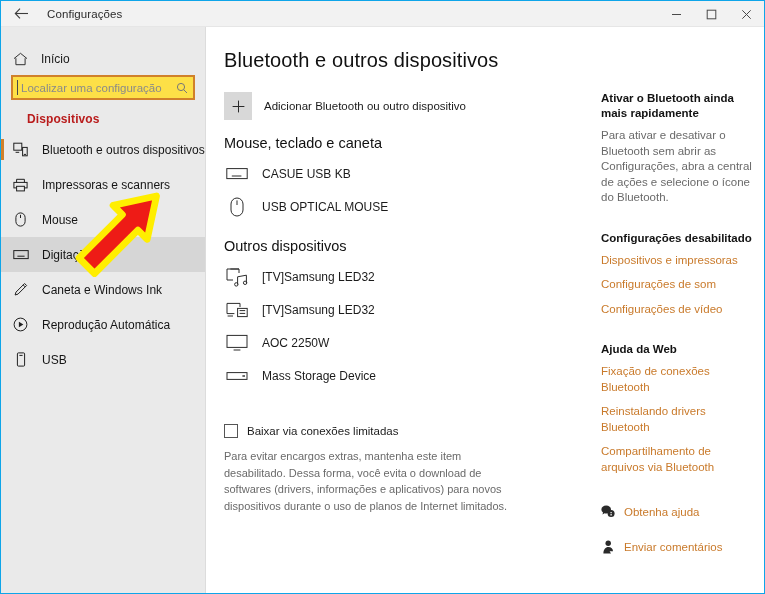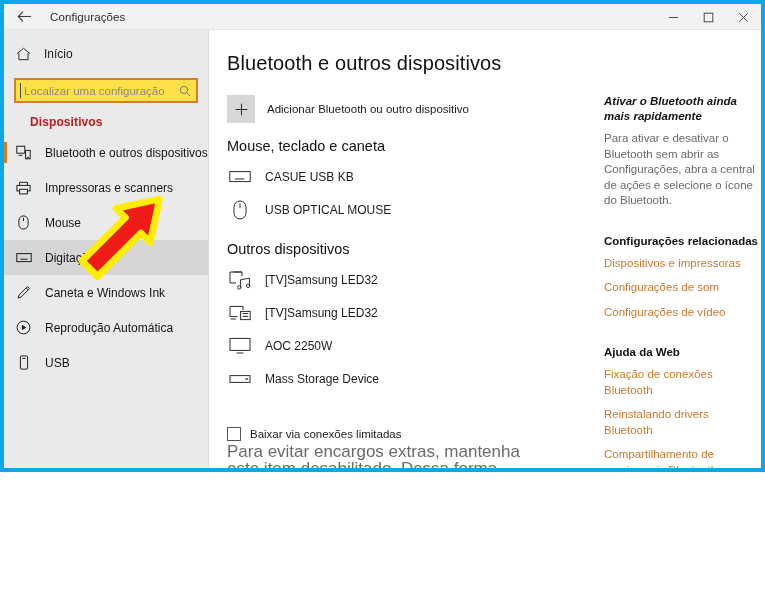--- a/index.html
+++ b/index.html
@@ -11,9 +11,9 @@
   }
   #window {
     position: relative;
-    width: 765px; height: 472px;
+    width: 765px; height: 594px;
     background: #ffffff;
-    border: 4px solid #0ea5e9;
+    border: 1px solid #0ea5e9;
     overflow: hidden;
   }
 

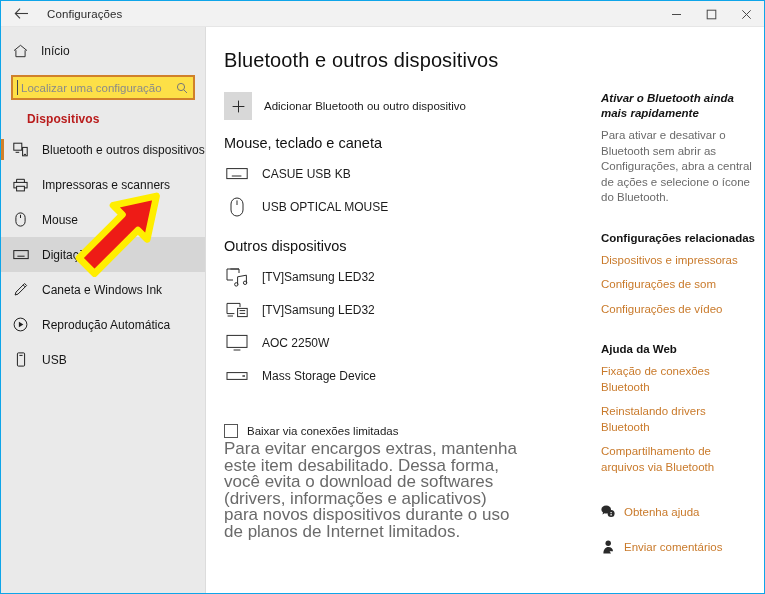--- a/index.html
+++ b/index.html
@@ -66,7 +66,7 @@
     padding-top: 9px;
   }
   #home-row {
-    display: flex; align-items: center;
+    display: flex; align-items: flex-end;
     height: 30px;
     padding-left: 11px;
     gap: 13px;

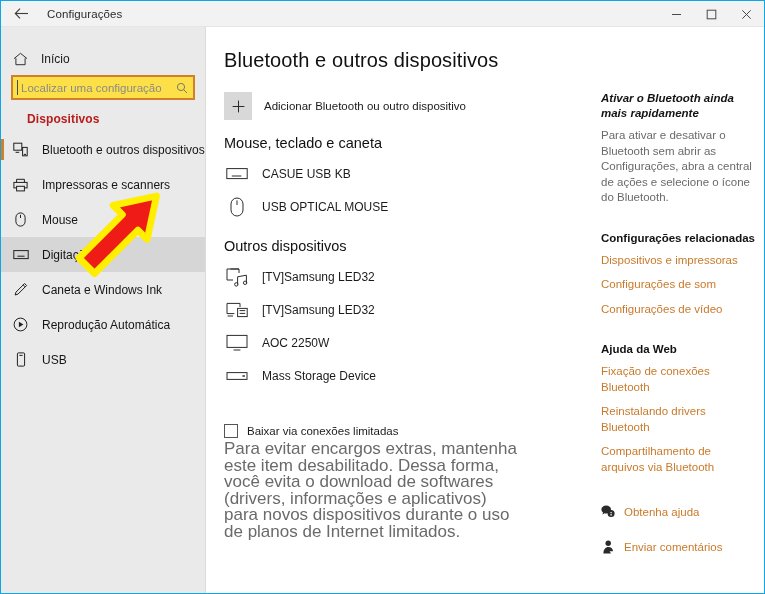--- a/index.html
+++ b/index.html
@@ -203,7 +203,6 @@
     font-weight: bold;
     color: #131313;
     line-height: 15px;
-    font-style: italic;
   }
   .rp-text {
     font-size: 11.5px;

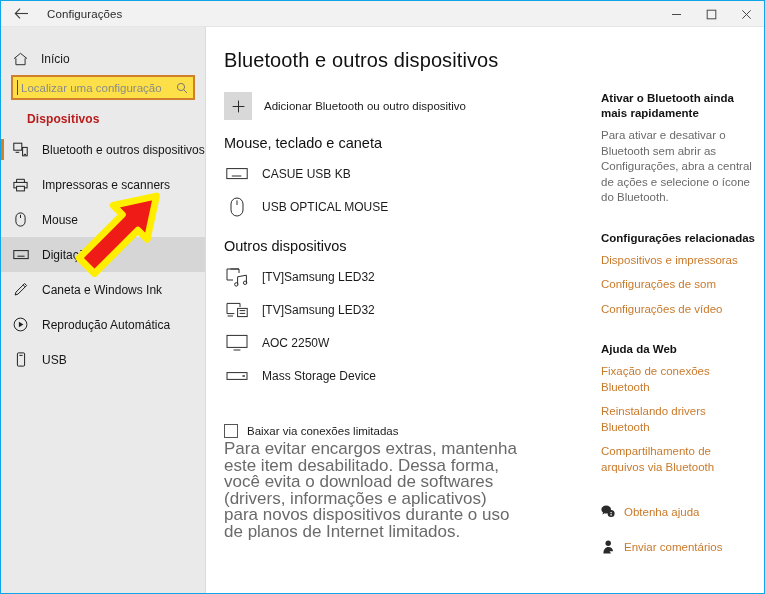--- a/index.html
+++ b/index.html
@@ -485,7 +485,7 @@
         <div class="rp-title">Ativar o Bluetooth ainda mais rapidamente</div>
         <div class="rp-text">Para ativar e desativar o Bluetooth sem abrir as Configurações, abra a central de ações e selecione o ícone do Bluetooth.</div>
 
-        <div class="rp-head">Configurações relacionadas</div>
+        <div class="rp-head">Configurações desabilitado</div>
         <a class="rp-link" href="#">Dispositivos e impressoras</a>
         <a class="rp-link" href="#">Configurações de som</a>
         <a class="rp-link" href="#">Configurações de vídeo</a>

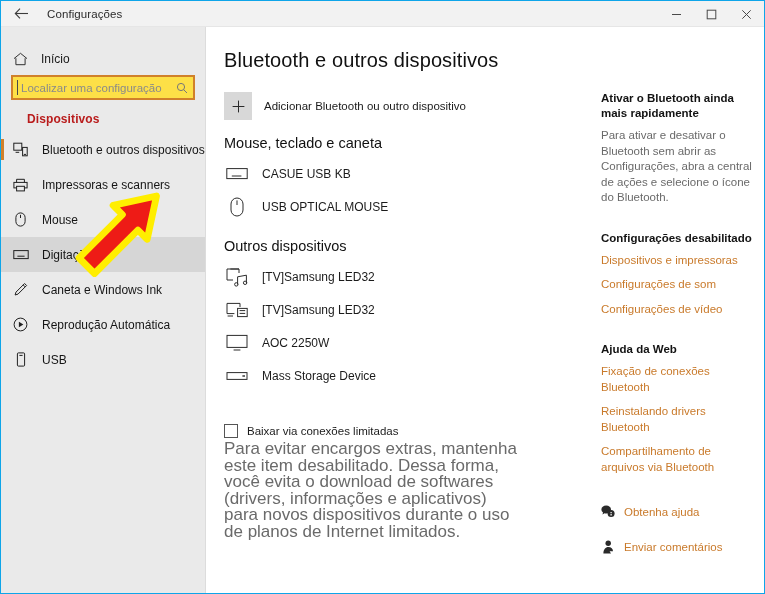--- a/index.html
+++ b/index.html
@@ -186,10 +186,10 @@
   }
   #metered-label { font-size: 11.5px; color: #1b1b1b; }
   #metered-desc {
-    font-size: 17px;
+    font-size: 11px;
     color: #6a6a6a;
     line-height: 16.5px;
-    margin-top: 3px;
+    margin-top: 10px;
     width: 300px;
   }
 

